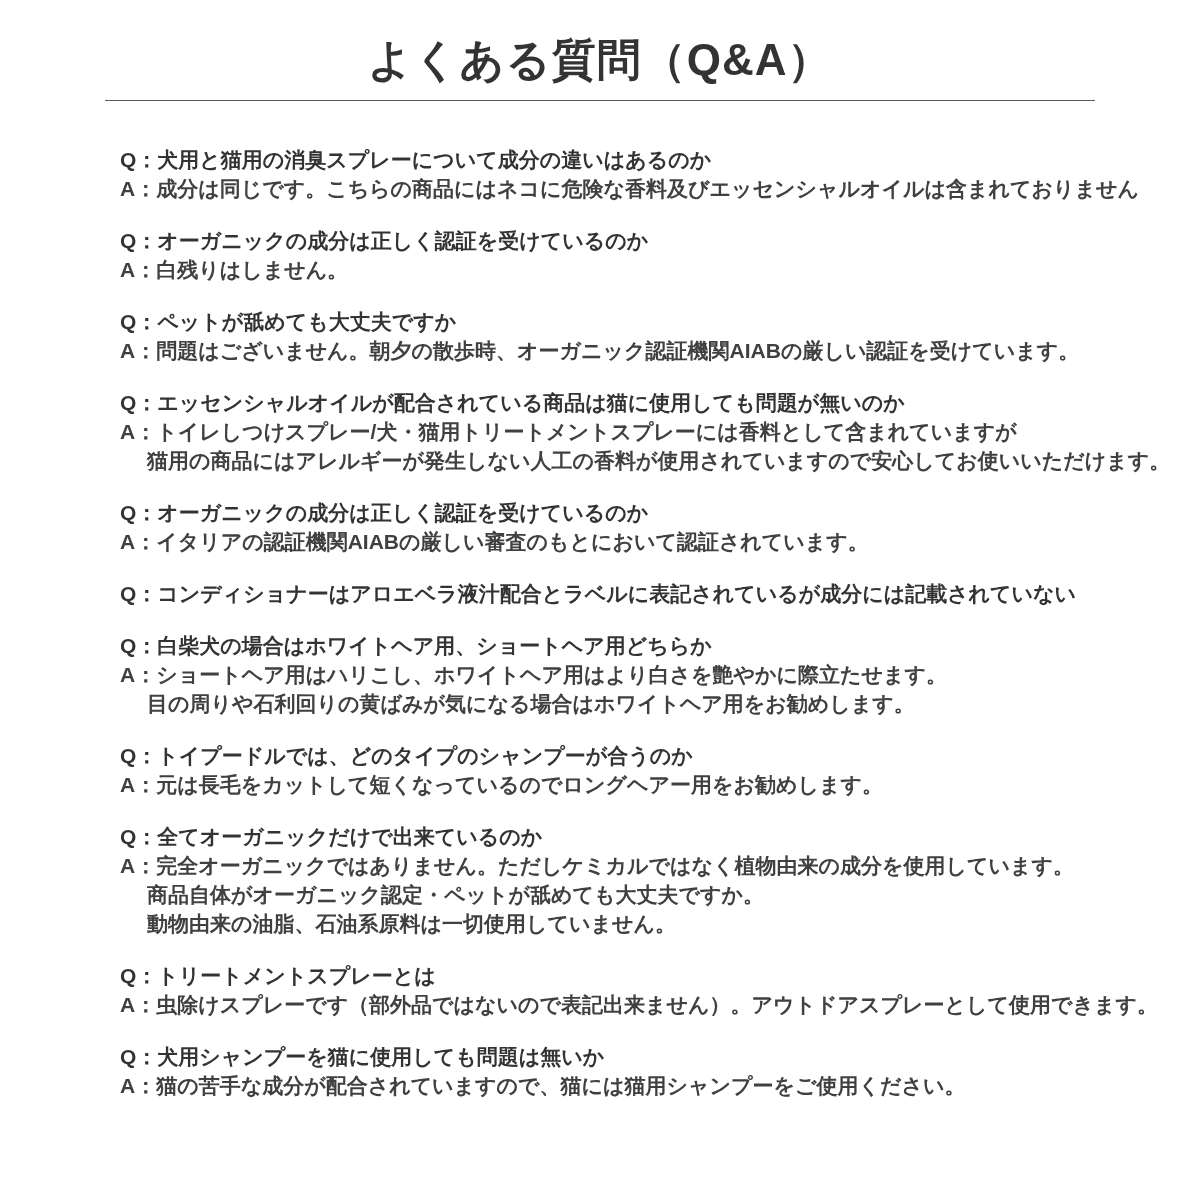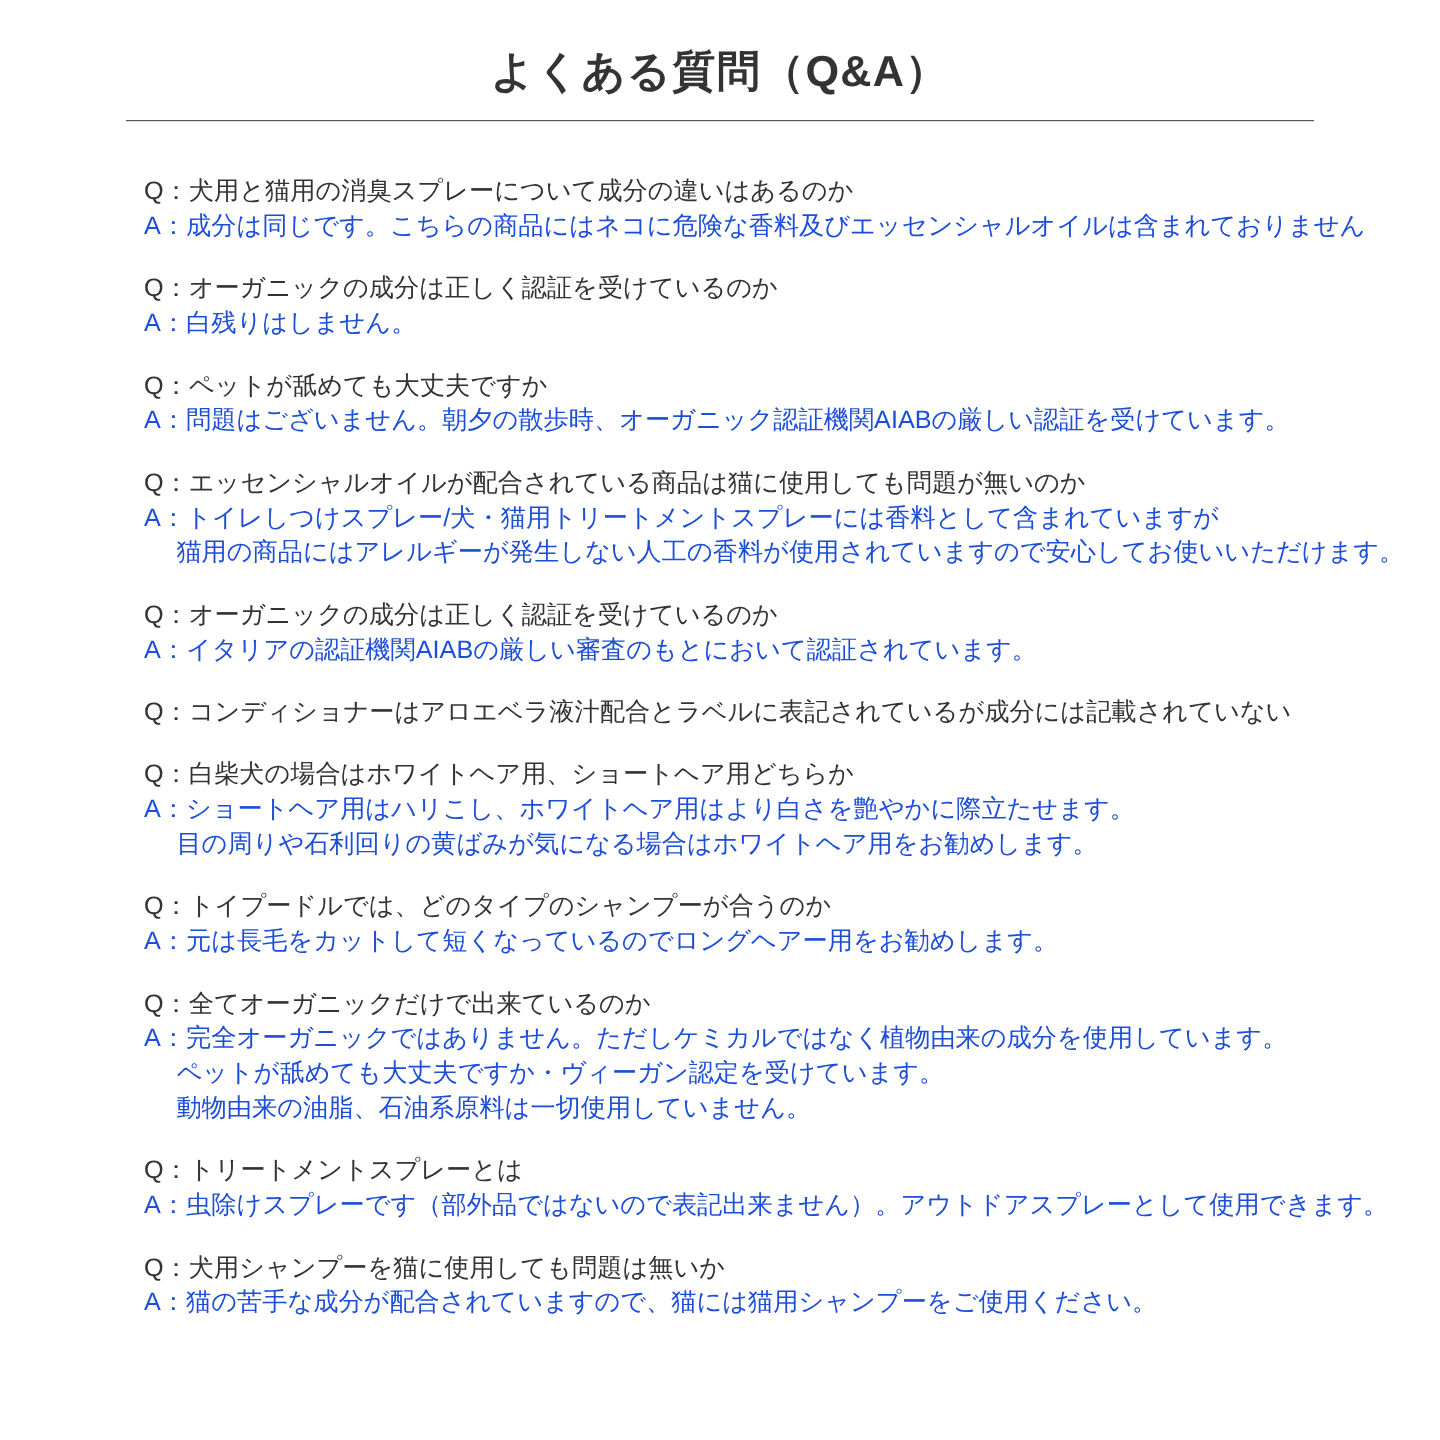--- a/index.html
+++ b/index.html
@@ -23,7 +23,7 @@
   .page-title {
     margin: 36px 0 0 0;
     text-align: center;
-    font-size: 36px;
+    font-size: 44px;
     line-height: 48px;
     font-weight: bold;
     color: #333333;

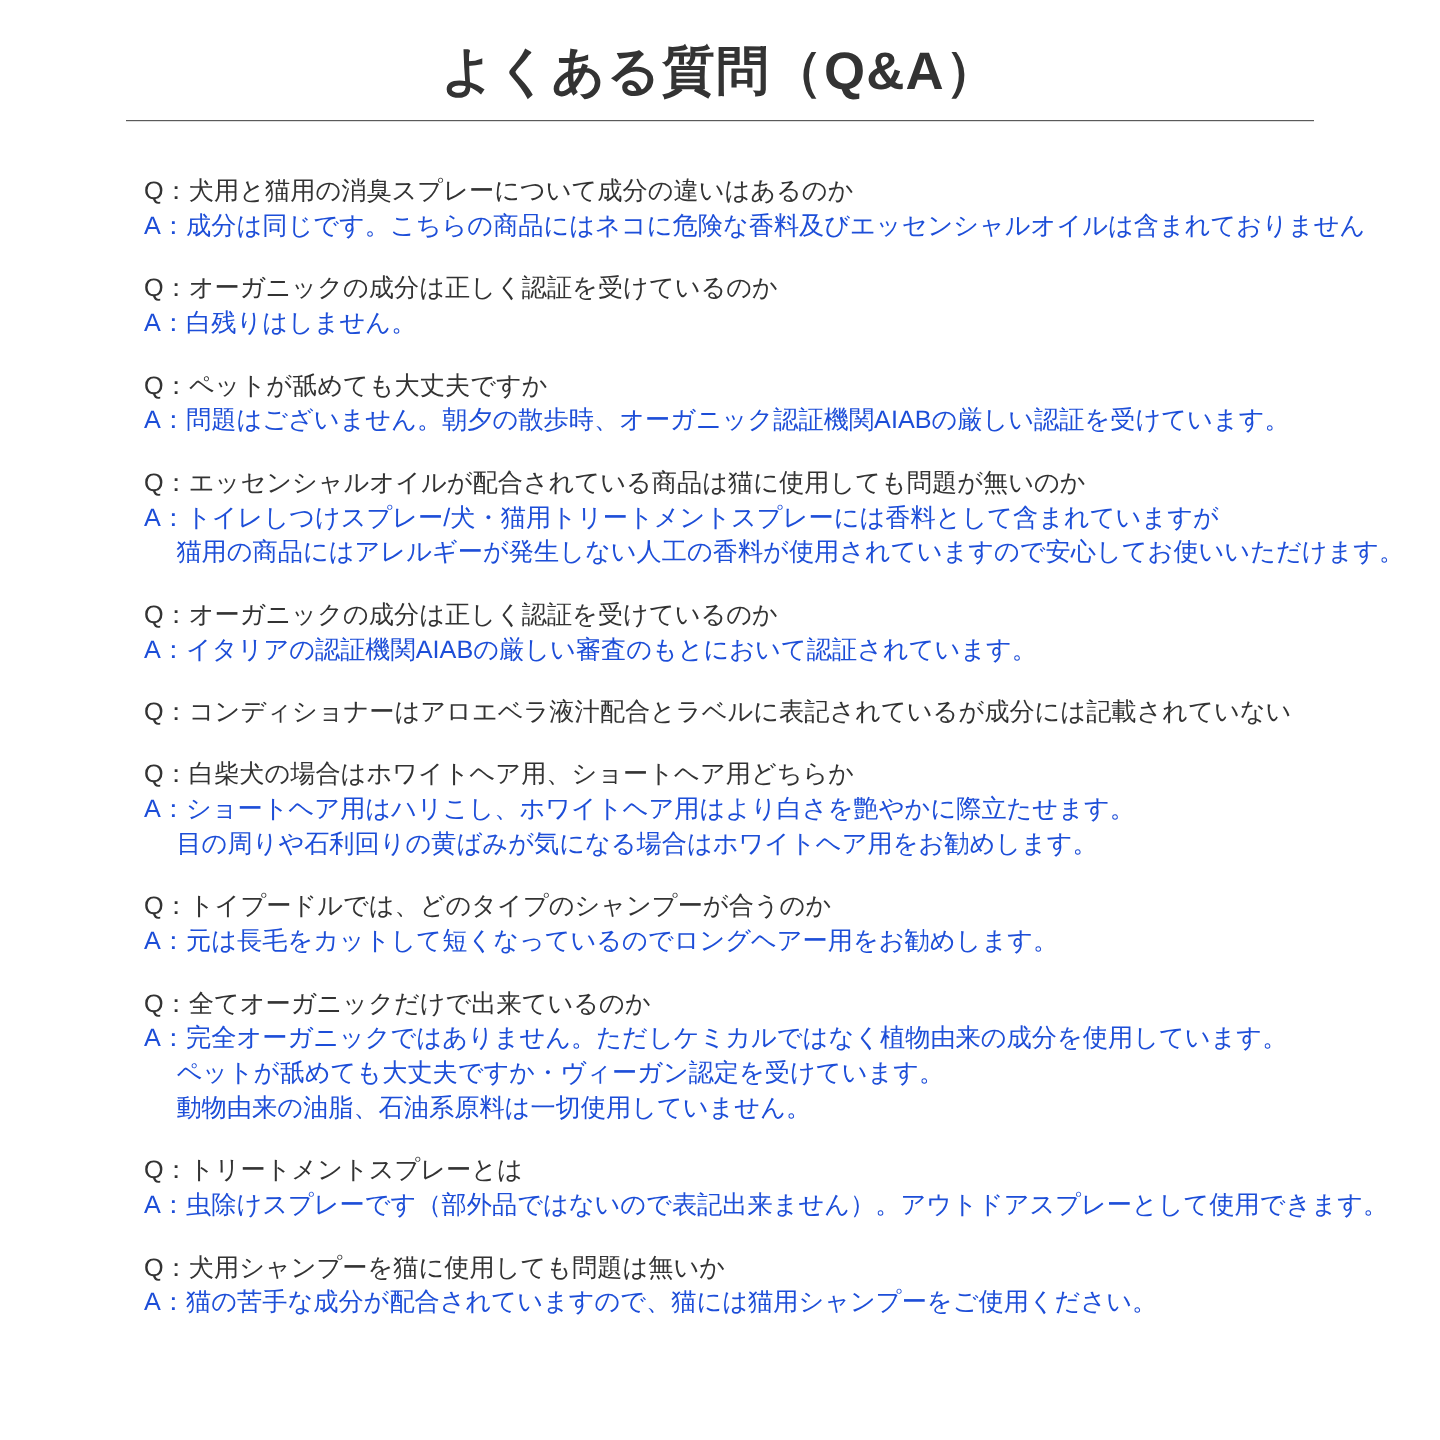--- a/index.html
+++ b/index.html
@@ -45,7 +45,7 @@
     margin-bottom: 23px;
   }
   .q-line {
-    font-weight: normal;
+    font-weight: bold;
     color: #333333;
     white-space: nowrap;
   }

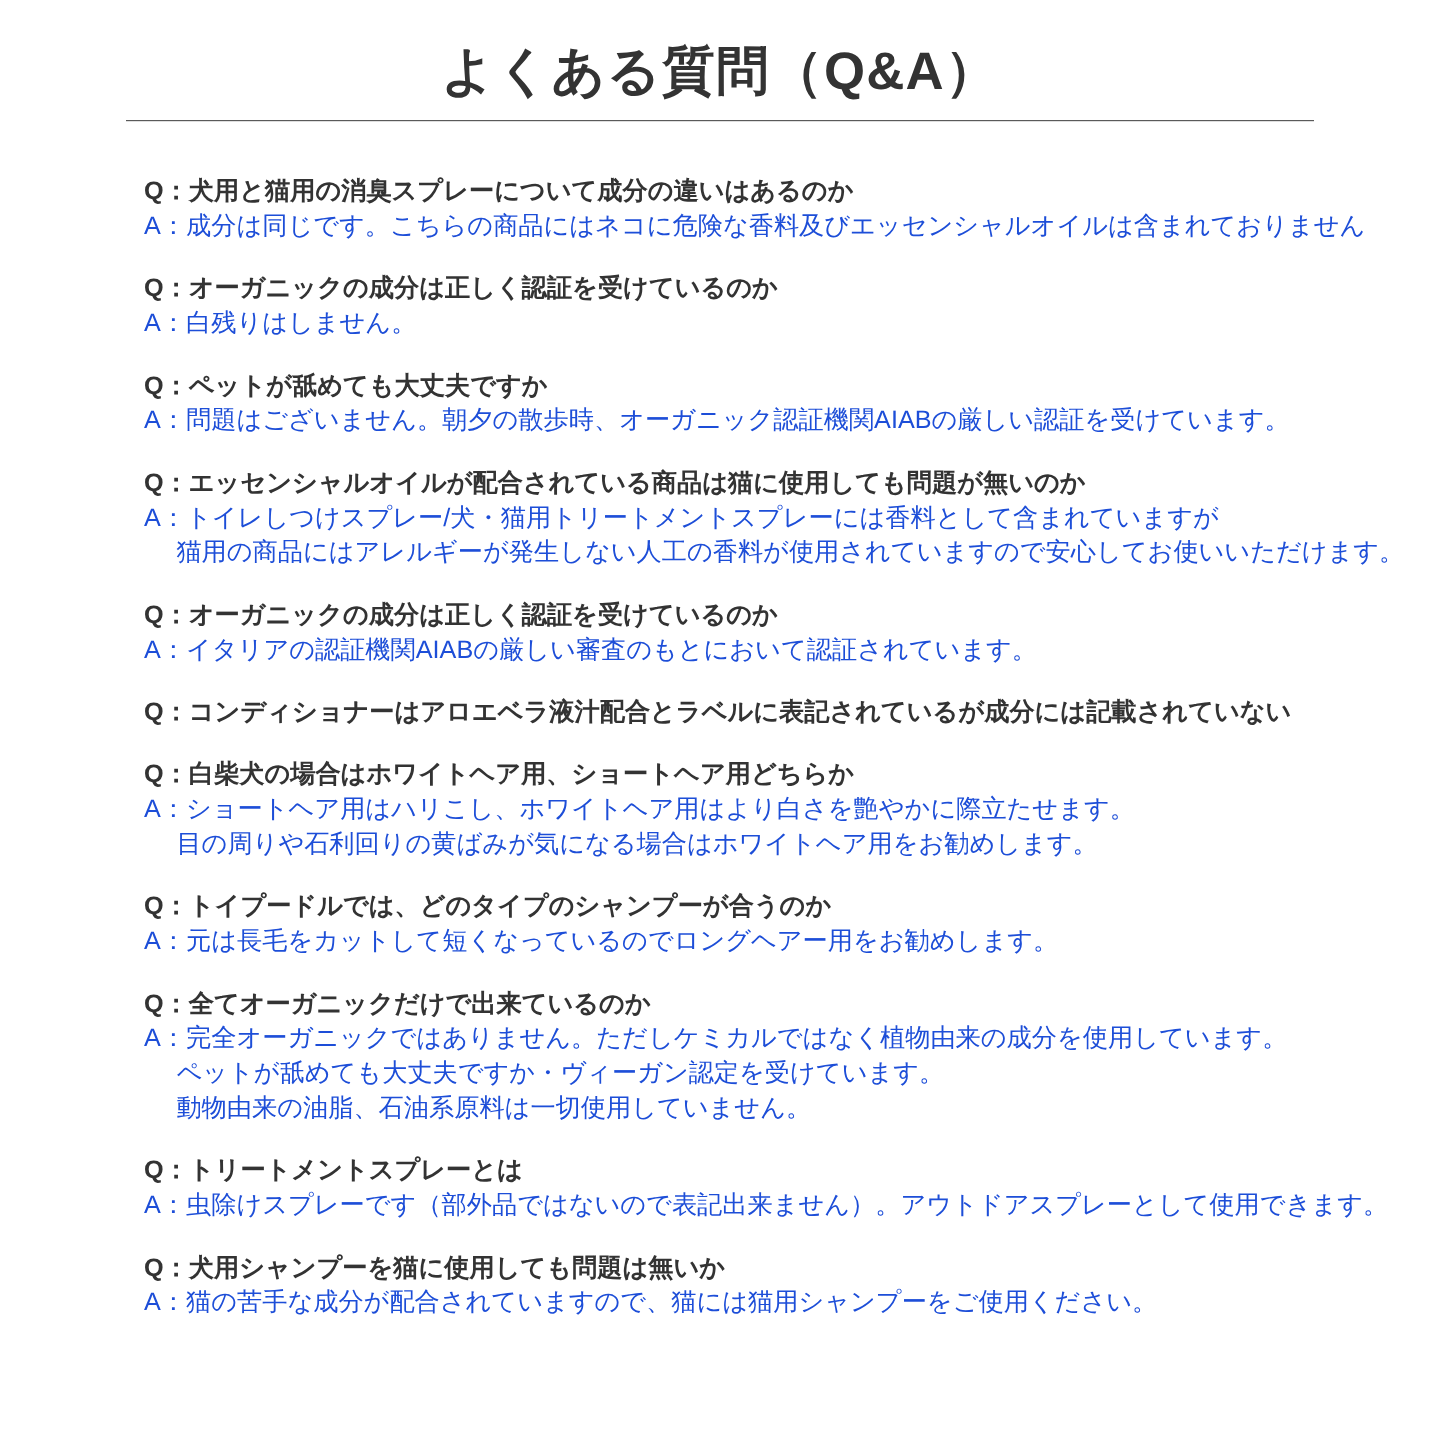--- a/index.html
+++ b/index.html
@@ -50,8 +50,8 @@
     white-space: nowrap;
   }
   .a-line {
-    font-weight: normal;
-    color: #1d4ed8;
+    font-weight: bold;
+    color: #404040;
     white-space: nowrap;
   }
   .a-line.cont {

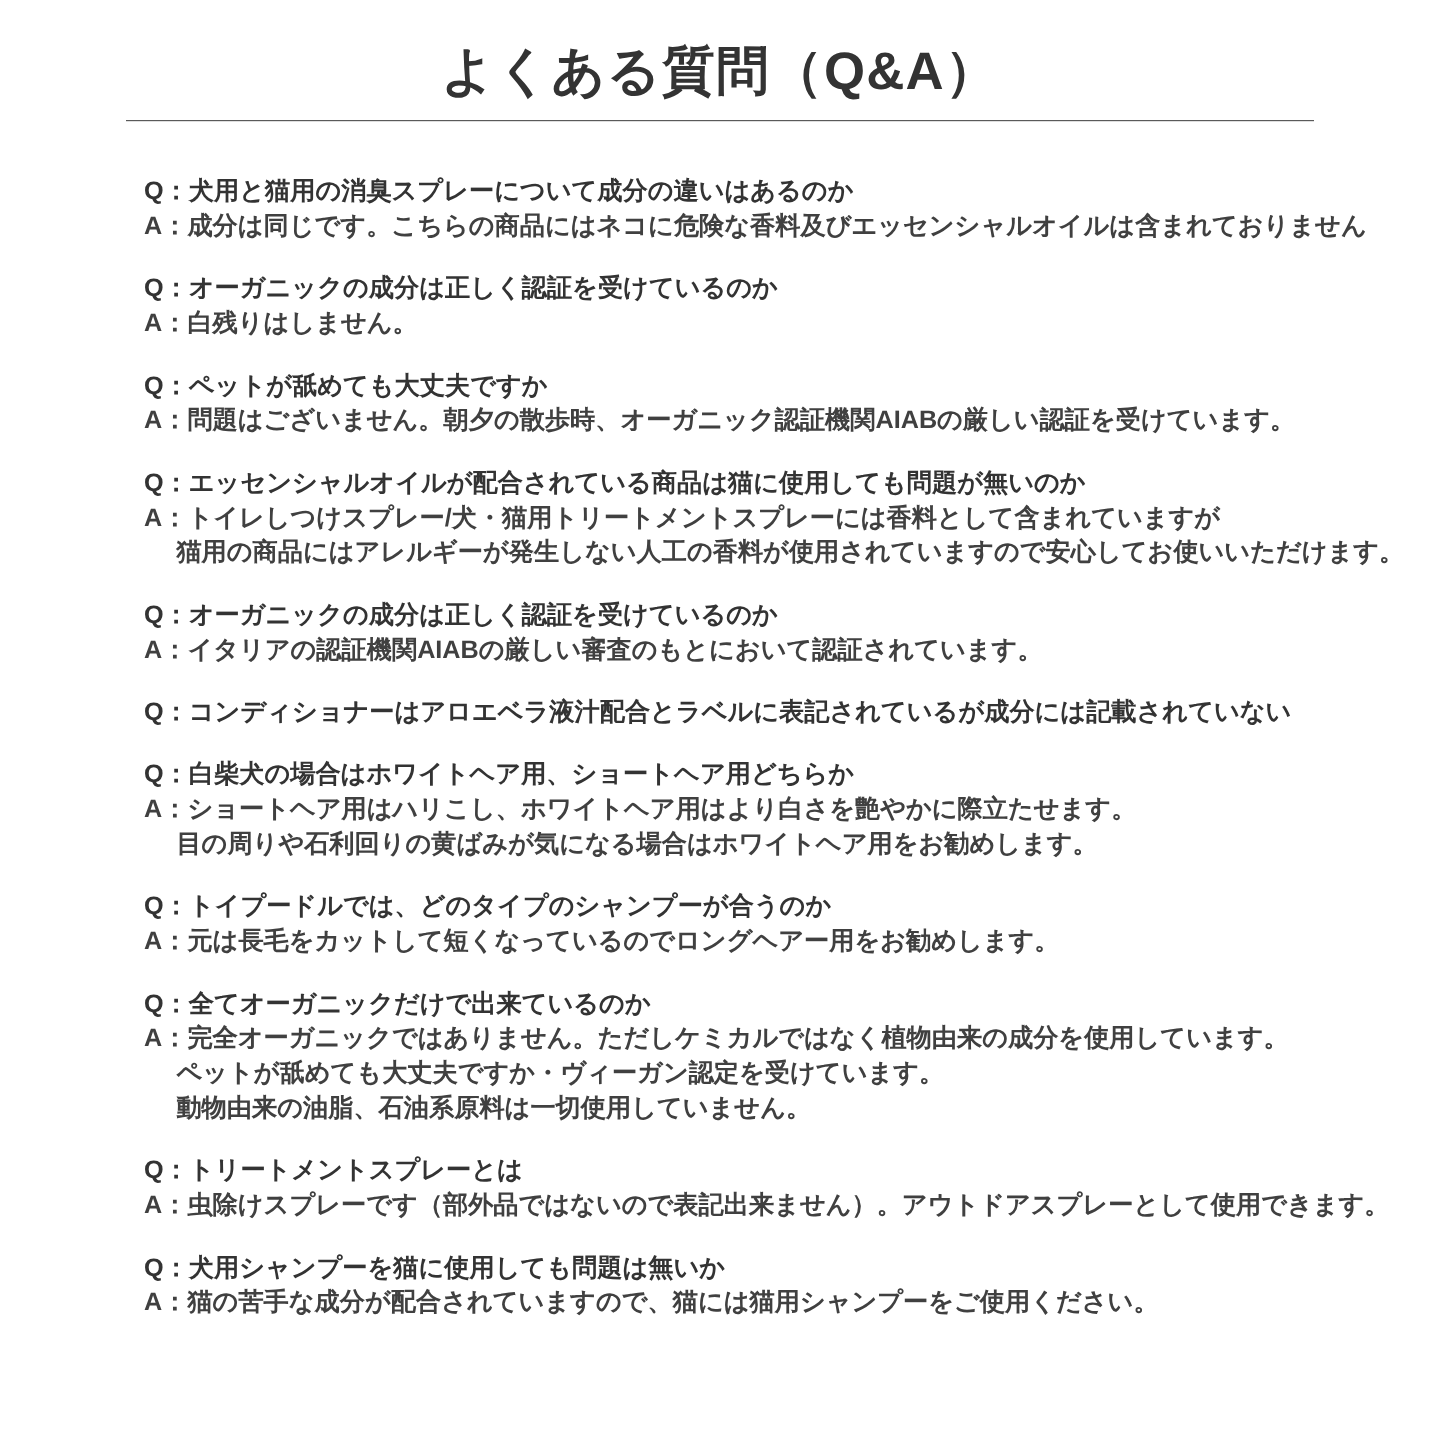--- a/index.html
+++ b/index.html
@@ -101,7 +101,7 @@
       <div class="qa-block">
         <div class="q-line">Q：全てオーガニックだけで出来ているのか</div>
         <div class="a-line">A：完全オーガニックではありません。ただしケミカルではなく植物由来の成分を使用しています。</div>
-        <div class="a-line cont">ペットが舐めても大丈夫ですか・ヴィーガン認定を受けています。</div>
+        <div class="a-line cont">商品自体がオーガニック認定・ペットが舐めても大丈夫ですか。</div>
         <div class="a-line cont">動物由来の油脂、石油系原料は一切使用していません。</div>
       </div>
       <div class="qa-block">

